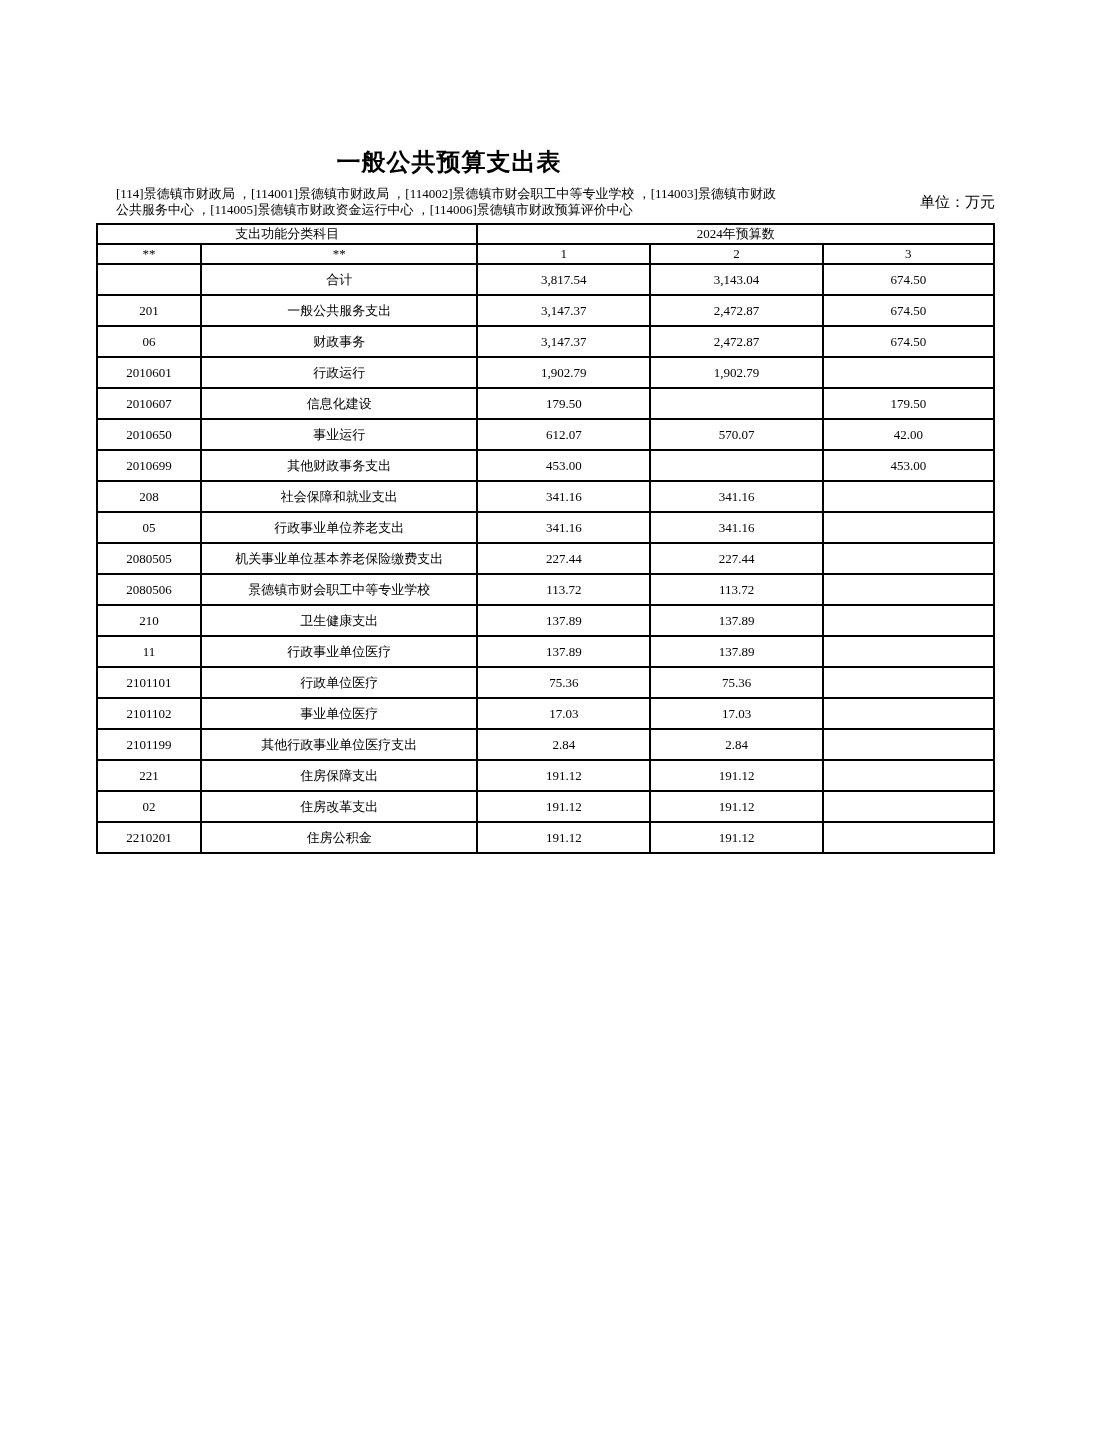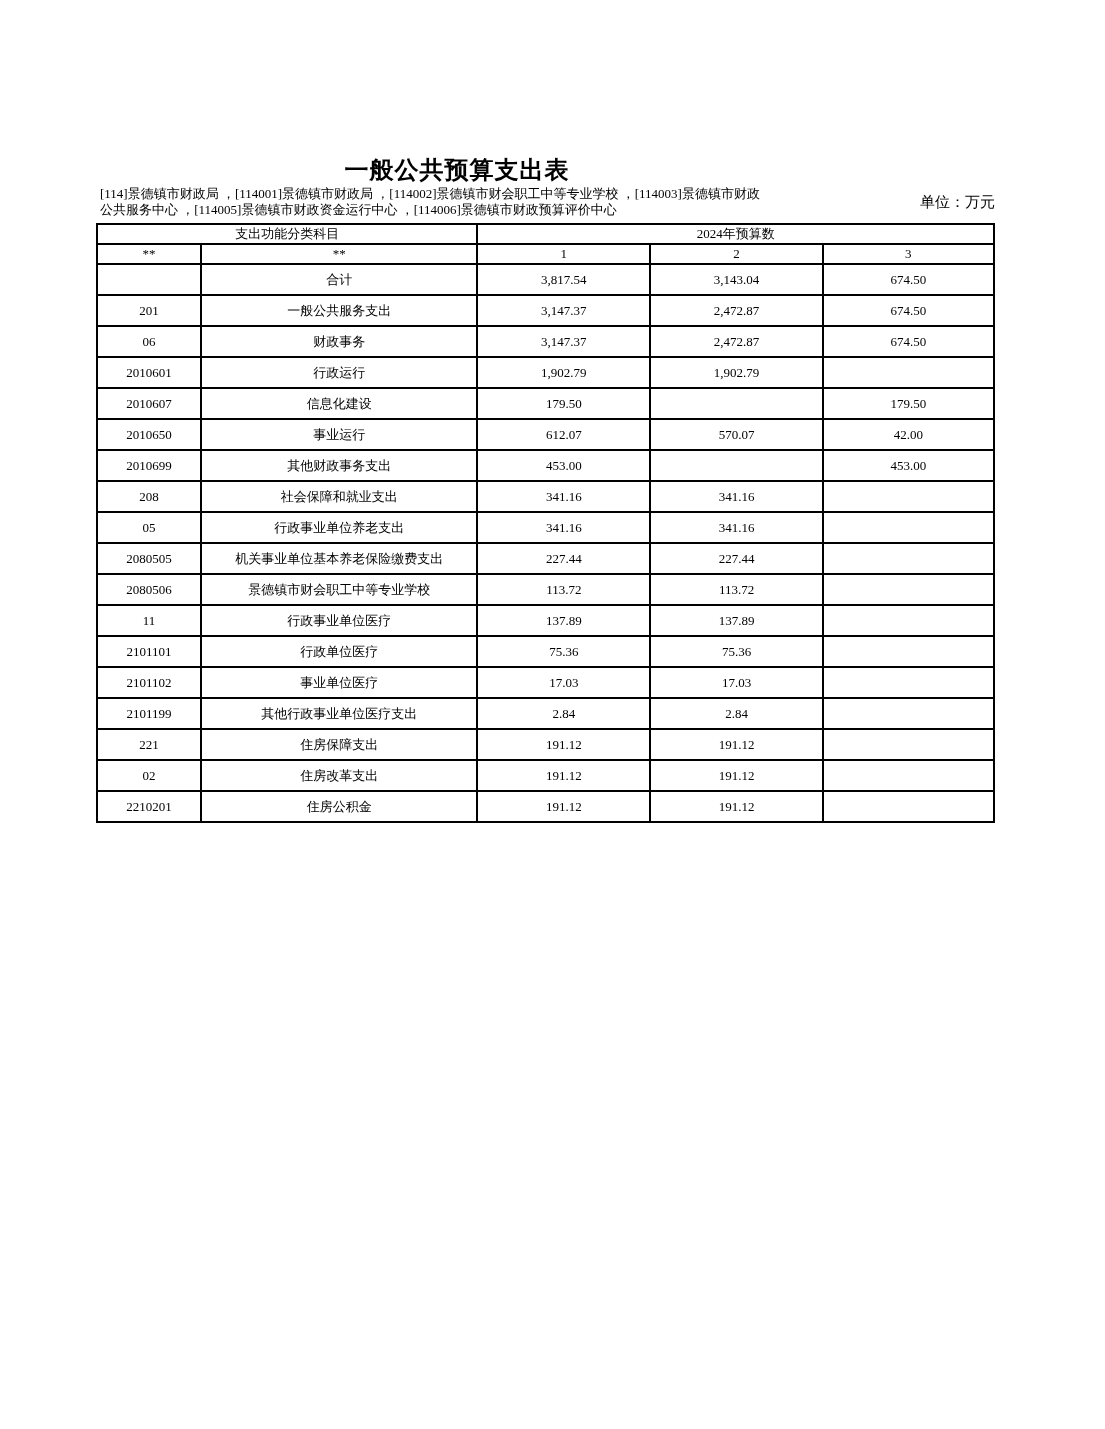--- a/index.html
+++ b/index.html
@@ -21,7 +21,7 @@
     top: 146px;
     left: 0;
     width: 898px;
-    margin: 8px;
+    margin: 0;
     text-align: center;
     font-family: "Liberation Sans", "DejaVu Sans", sans-serif;
     font-weight: bold;

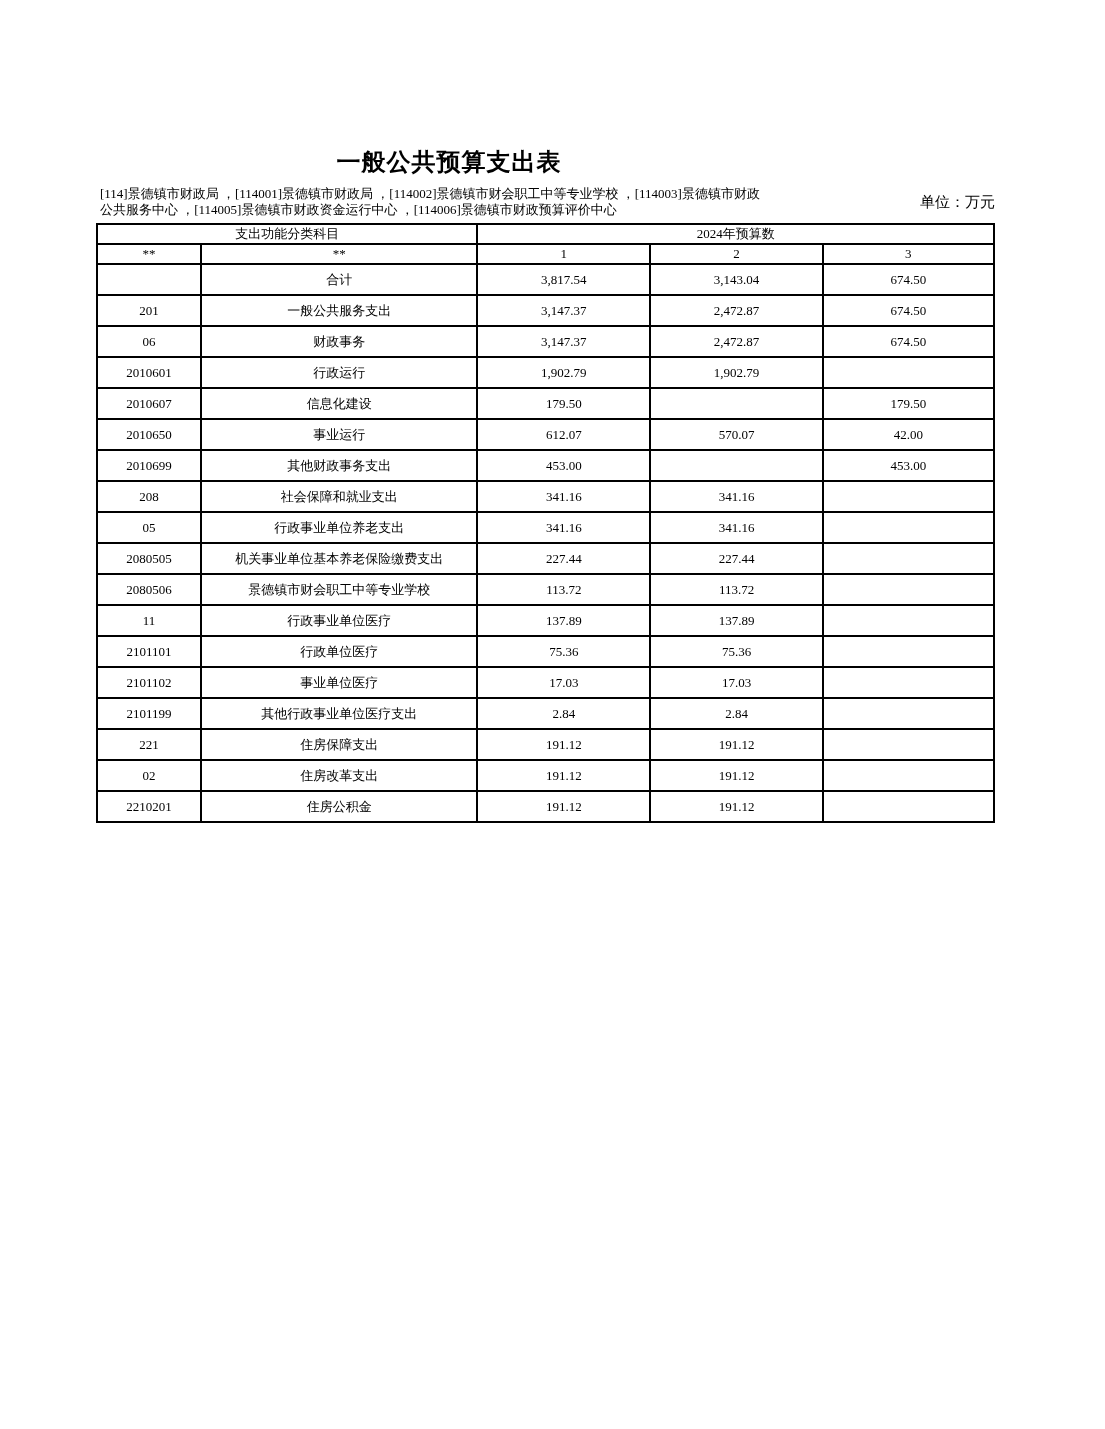--- a/index.html
+++ b/index.html
@@ -40,6 +40,7 @@
   }
   .subtitle {
     width: 730px;
+    margin-left: 16px;
   }
   .unit-label {
     position: absolute;

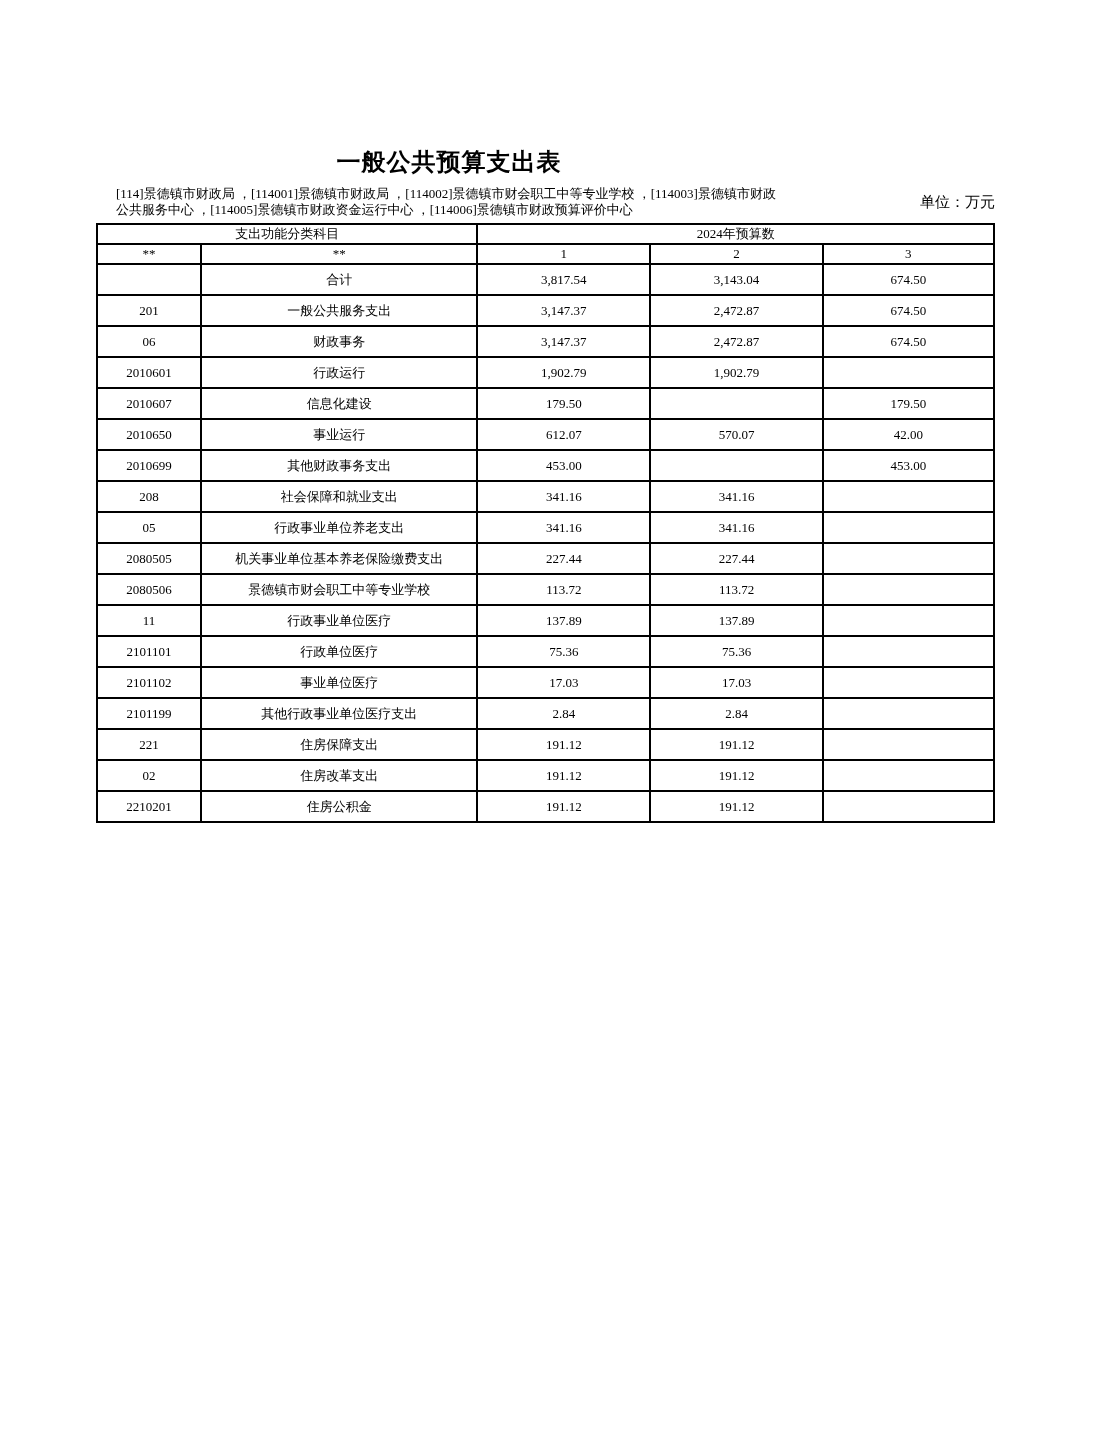--- a/index.html
+++ b/index.html
@@ -194,6 +194,13 @@
     <td></td>
   </tr>
         <tr class="data-row">
+    <td>210</td>
+    <td>卫生健康支出</td>
+    <td>137.89</td>
+    <td>137.89</td>
+    <td></td>
+  </tr>
+        <tr class="data-row">
     <td>11</td>
     <td>行政事业单位医疗</td>
     <td>137.89</td>

